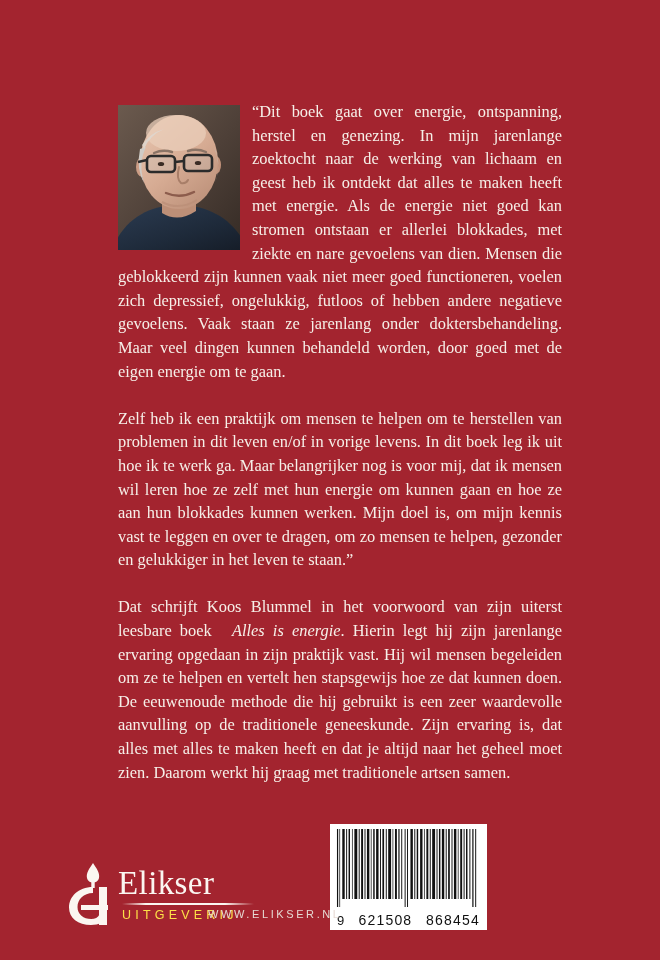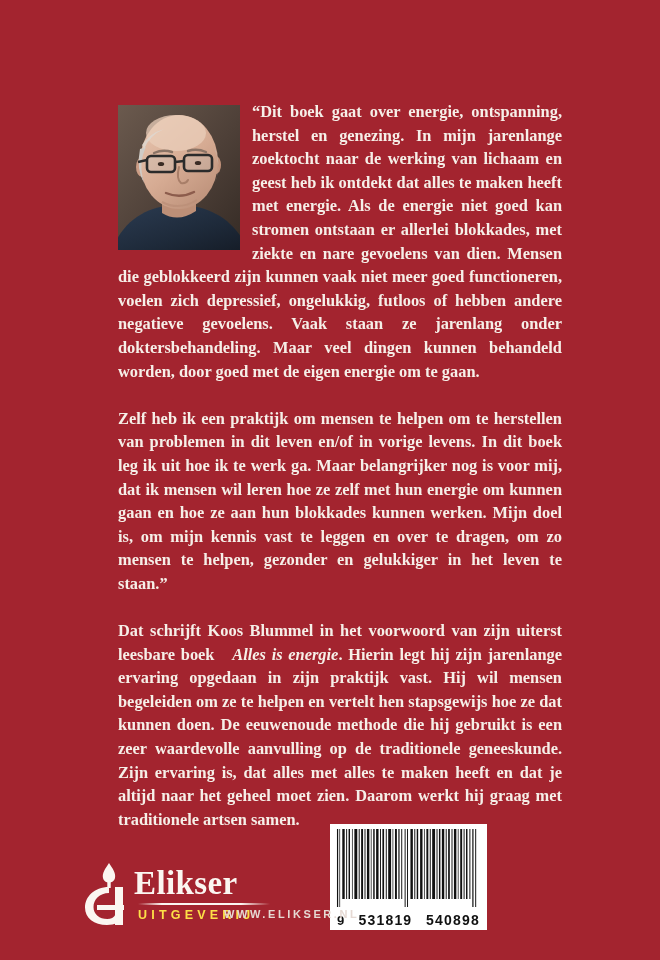--- a/index.html
+++ b/index.html
@@ -21,7 +21,6 @@
     position: absolute;
     inset: 0;
     background: #a3242f;
-    font-weight: bold;
   }
 
   

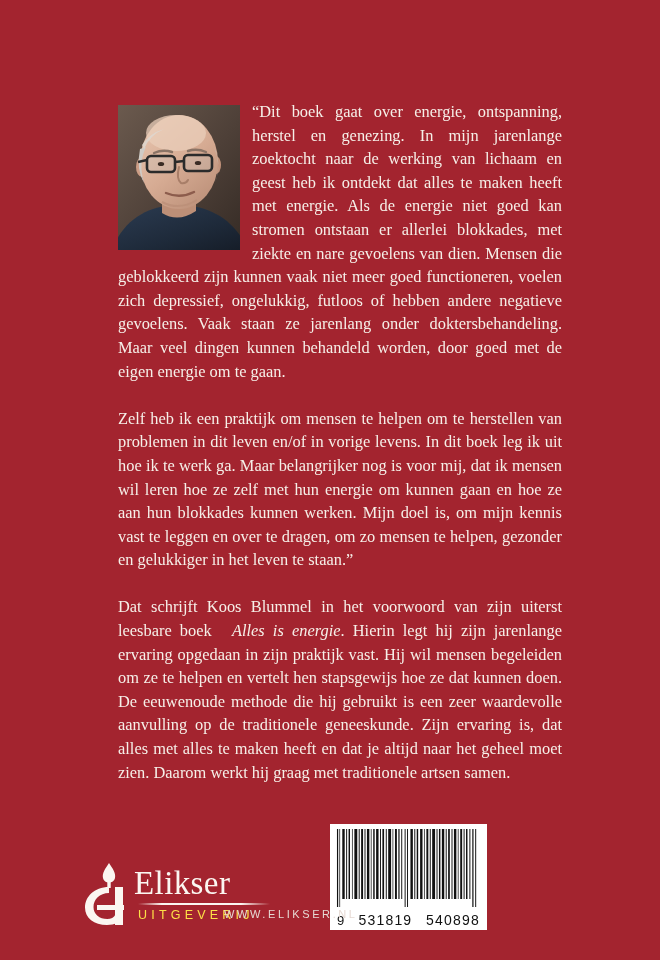--- a/index.html
+++ b/index.html
@@ -105,7 +105,7 @@
   
   .publisher {
     position: absolute;
-    left: 78px;
+    left: 62px;
     top: 858px;
     width: 300px;
     height: 72px;

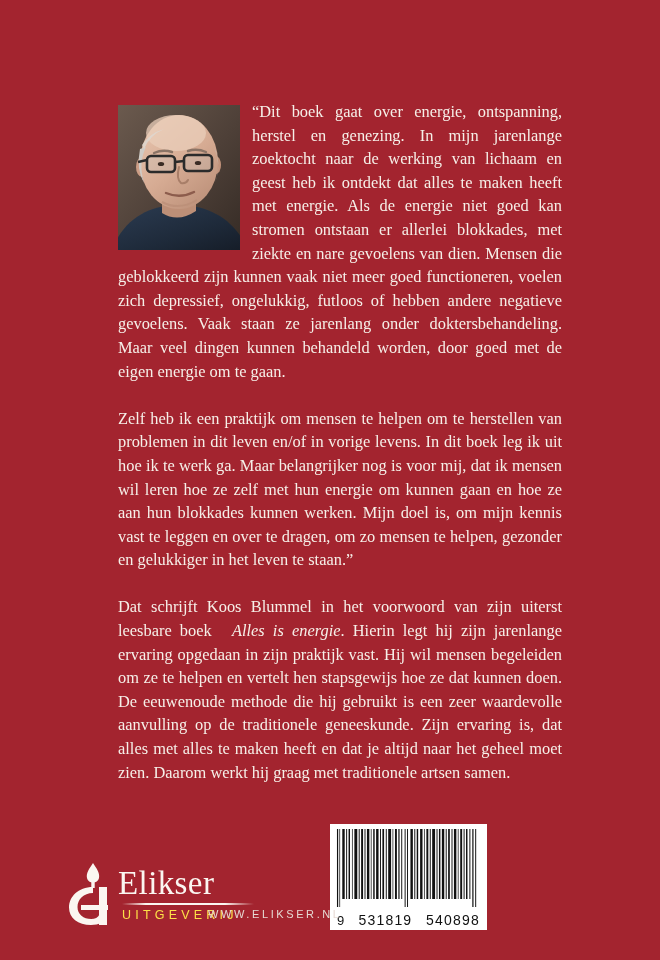--- a/index.html
+++ b/index.html
@@ -282,7 +282,7 @@
     </svg>
     <div class="barcode-digits">
       <span class="bc-left">9</span>
-      <span class="bc-mid">531819</span>
+      <span class="bc-mid">621508</span>
       <span class="bc-right">540898</span>
     </div>
   </div>

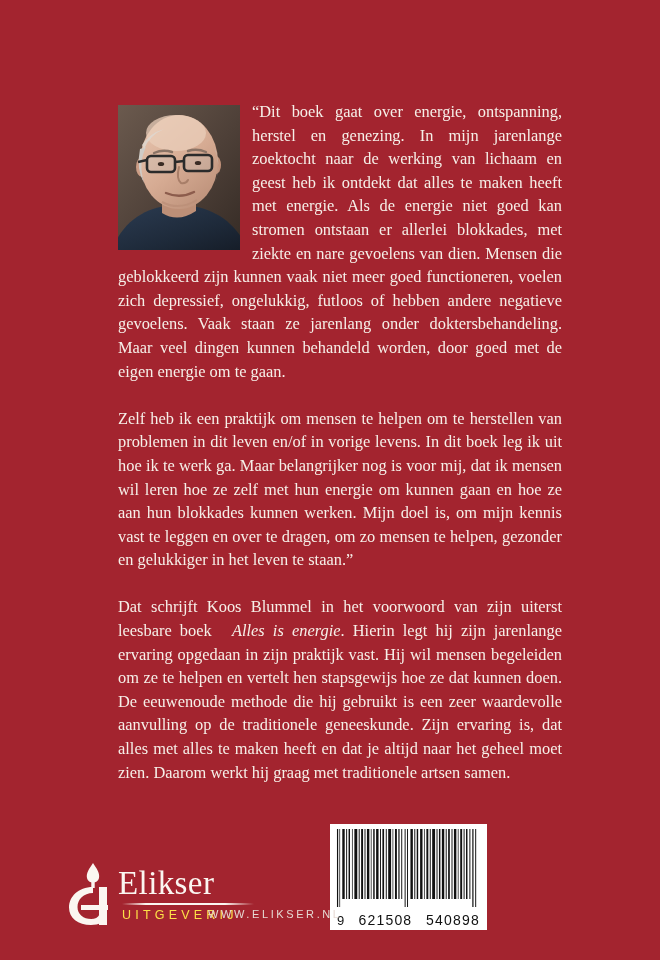--- a/index.html
+++ b/index.html
@@ -283,7 +283,7 @@
     <div class="barcode-digits">
       <span class="bc-left">9</span>
       <span class="bc-mid">621508</span>
-      <span class="bc-right">540898</span>
+      <span class="bc-right">868454</span>
     </div>
   </div>
 

